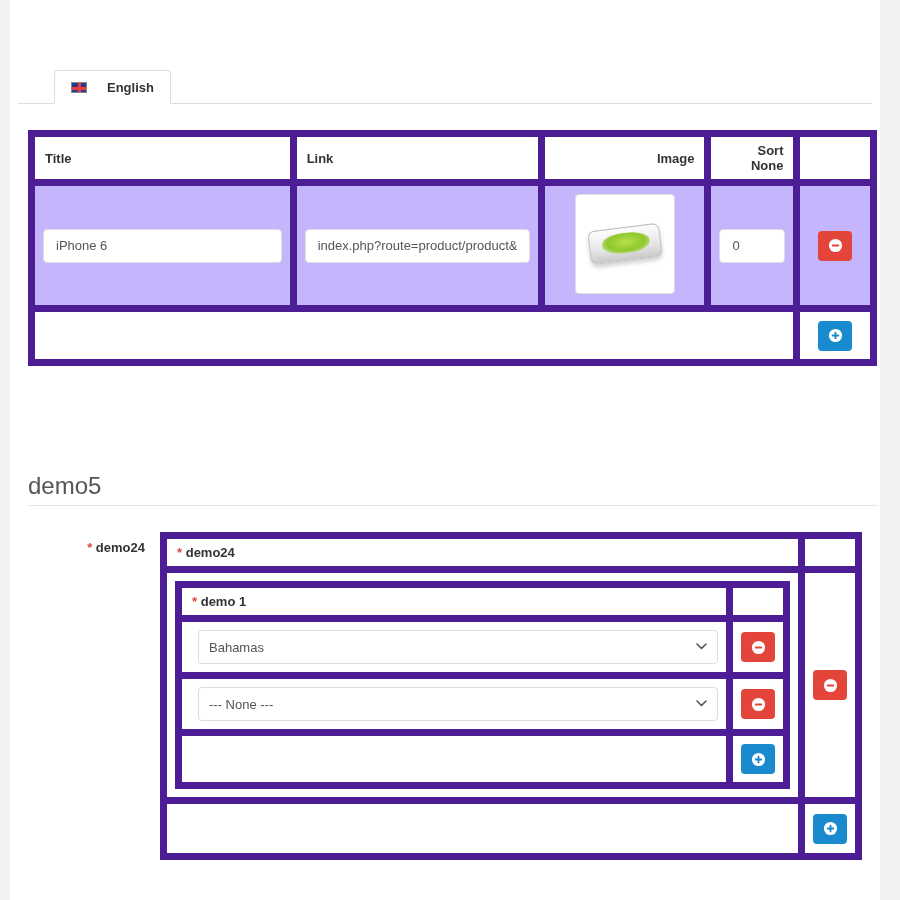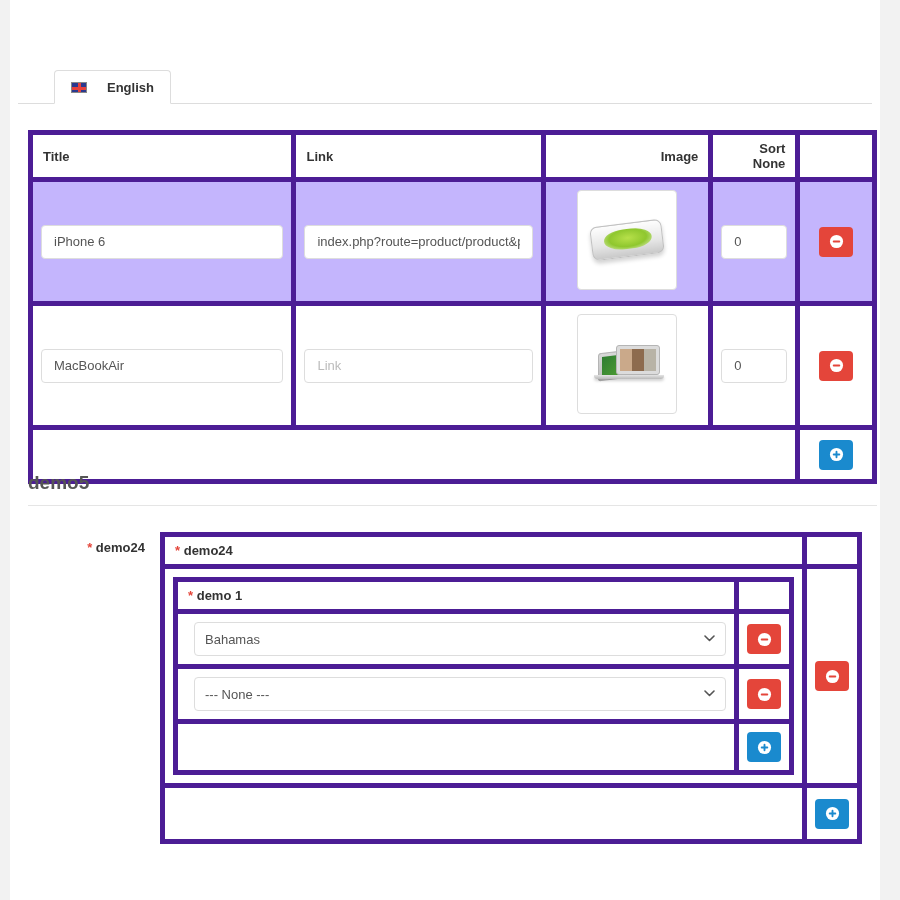--- a/index.html
+++ b/index.html
@@ -81,7 +81,7 @@
     background: #fff;
   }
   table.grid th, table.grid td {
-    border: 5px solid #4c1d95;
+    border: 7px solid #4c1d95;
     padding: 8px;
     vertical-align: middle;
   }

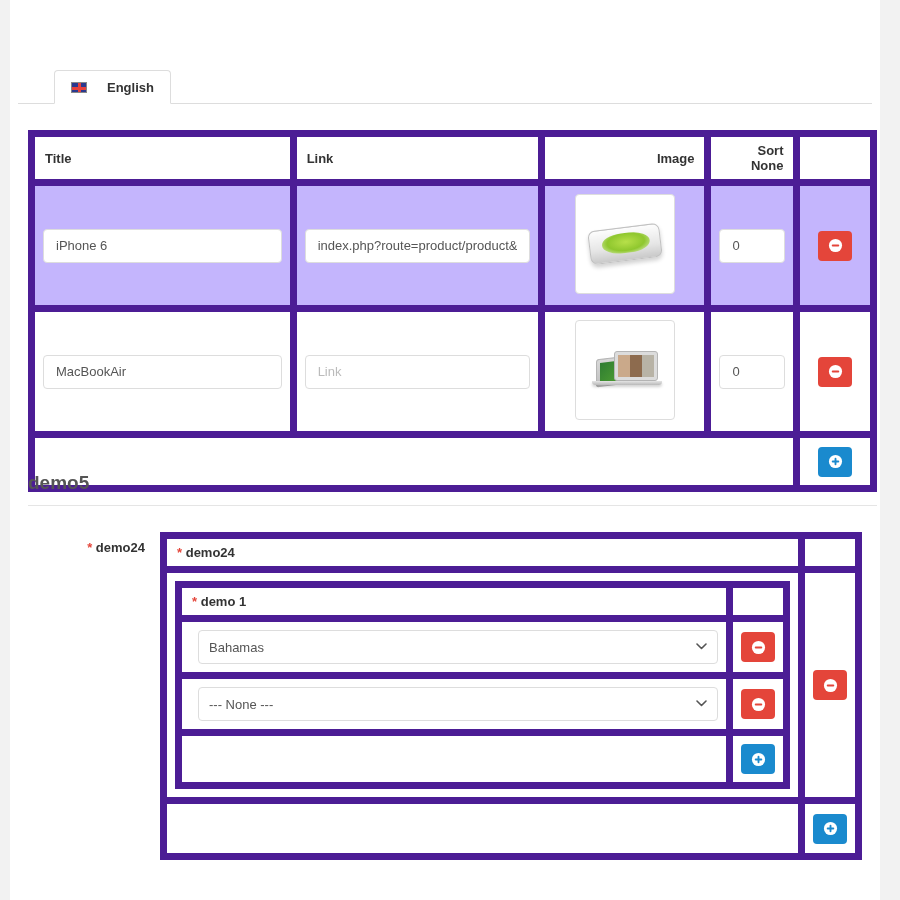--- a/index.html
+++ b/index.html
@@ -325,34 +325,6 @@
         <td class="cell-img">
           <span class="thumb">
             <span class="phone"></span>
-          </span>
-        </td>
-        <td class="cell-img">
-          <input class="txt sort" type="text" value="0" style="">
-        </td>
-        <td class="cell-act">
-          <button class="btn btn-danger">
-            <span>
-              <svg width="15" height="15" viewBox="0 0 16 16" aria-hidden="true">
-                <circle cx="8" cy="8" r="7" fill="#ffffff"></circle>
-                <rect x="4" y="7" width="8" height="2" rx="1" fill="#e4453a"></rect>
-              </svg>
-            </span>
-          </button>
-        </td>
-      </tr>
-      <tr>
-        <td class="cell-pad">
-          <input class="txt" type="text" value="MacBookAir" style="">
-        </td>
-        <td class="cell-pad">
-          <input class="txt" type="text" placeholder="Link" style="">
-        </td>
-        <td class="cell-img">
-          <span class="thumb">
-            <span class="lap-back"></span>
-            <span class="lap-front"></span>
-            <span class="lap-base"></span>
           </span>
         </td>
         <td class="cell-img">

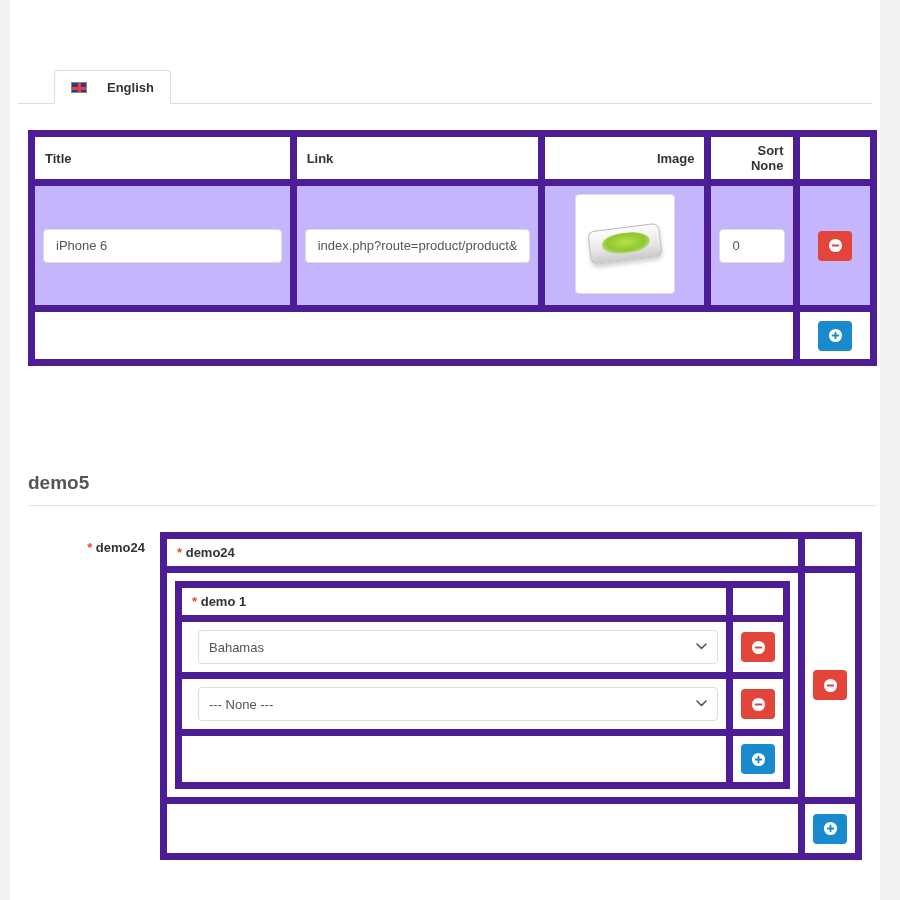--- a/index.html
+++ b/index.html
@@ -214,9 +214,9 @@
   .section-title {
     position: absolute;
     left: 18px; top: 472px;
-    font-size: 19px;
+    font-size: 24px;
     color: #555;
-    font-weight: bold;
+    font-weight: normal;
     margin: 0;
   }
   .section-rule {

